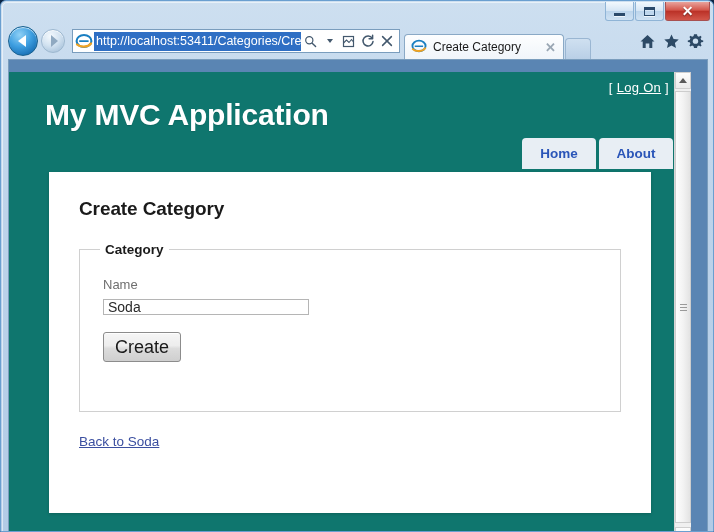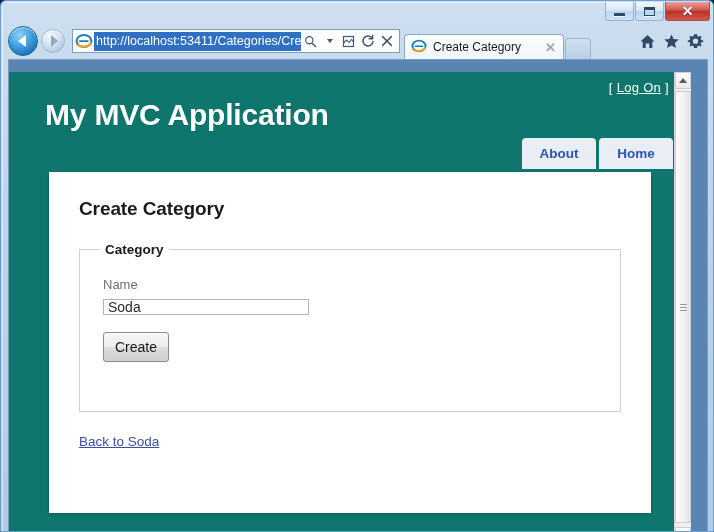--- a/index.html
+++ b/index.html
@@ -533,8 +533,8 @@
         </div>
         <div class="site-title">My MVC Application</div>
         <div class="menu">
+          <div class="menu-item">Home</div>
           <div class="menu-item">About</div>
-          <div class="menu-item">Home</div>
         </div>
       </div>
 

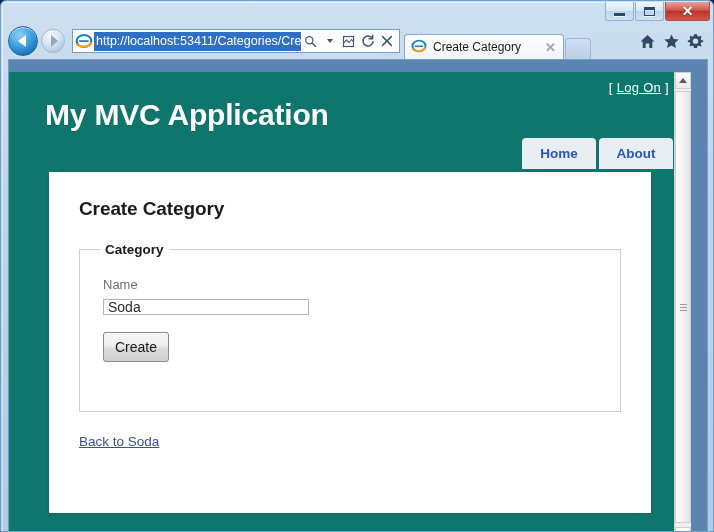--- a/index.html
+++ b/index.html
@@ -354,7 +354,7 @@
     height: 30px;
     padding: 0 11px;
     box-sizing: border-box;
-    font-size: 14px;
+    font-size: 18px;
     color: #1a1a1a;
     font-family: "Liberation Sans", sans-serif;
     background: linear-gradient(180deg, #f6f6f6 0%, #ededed 45%, #dcdcdc 55%, #cfcfcf 100%);

